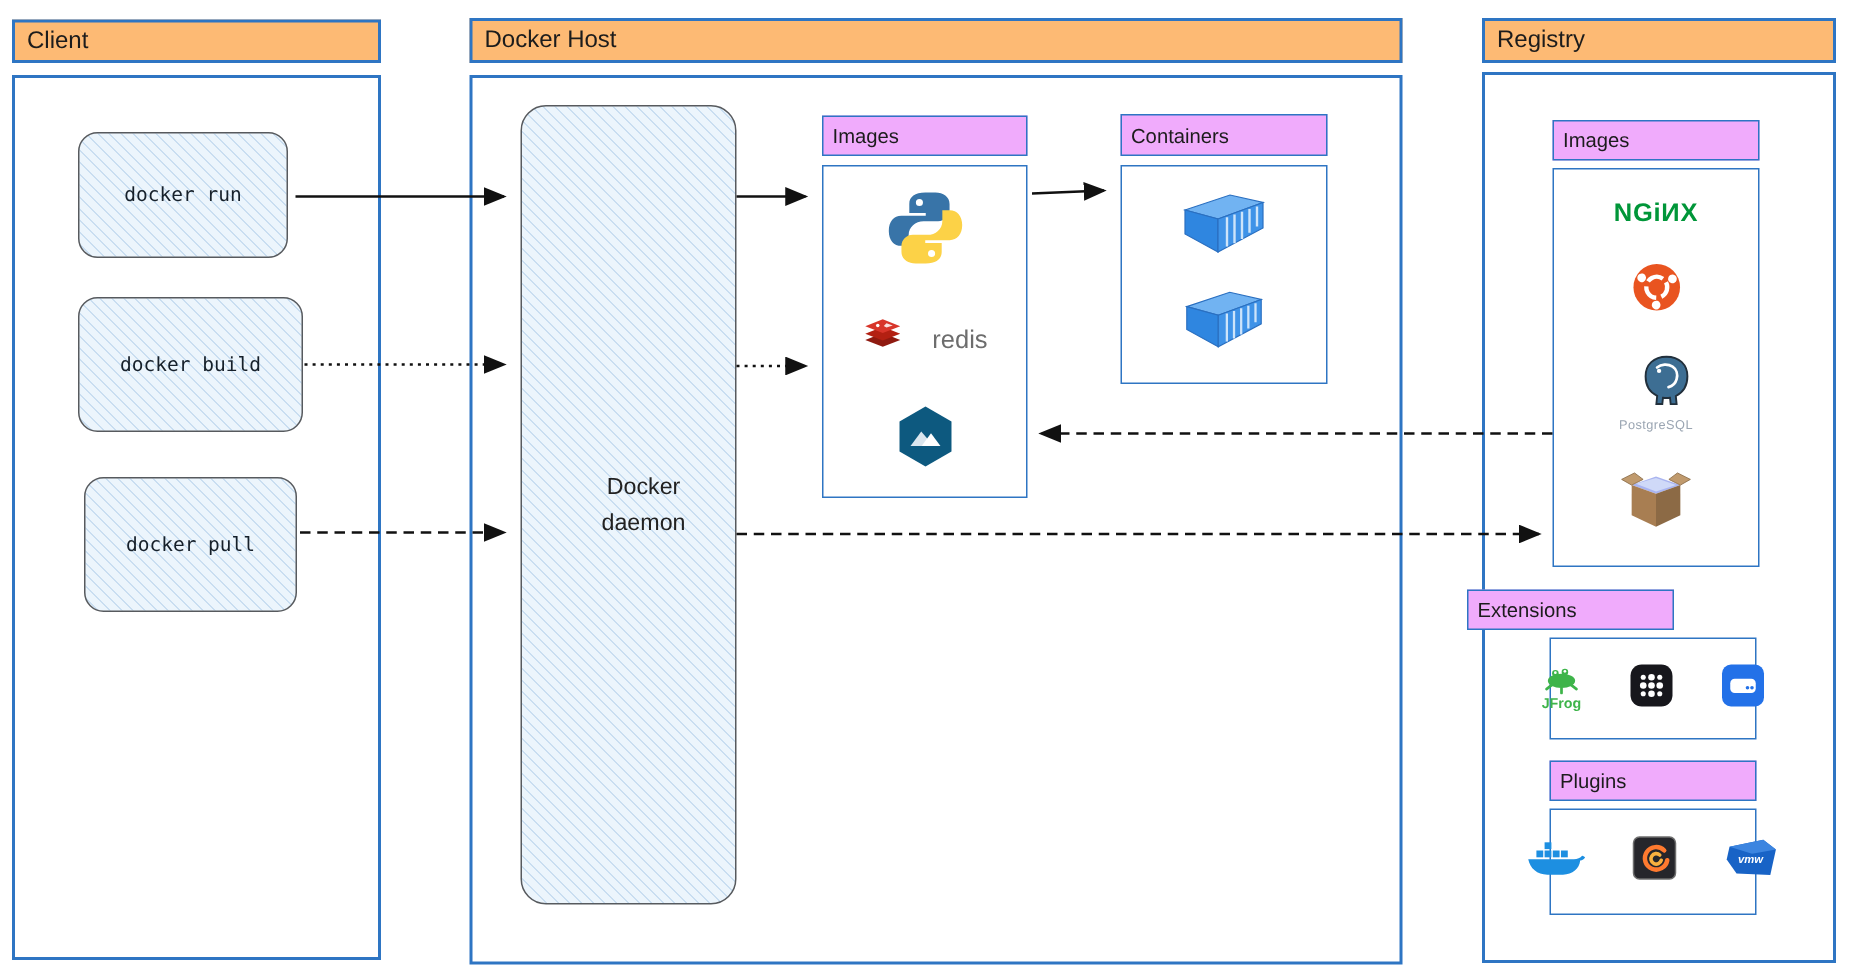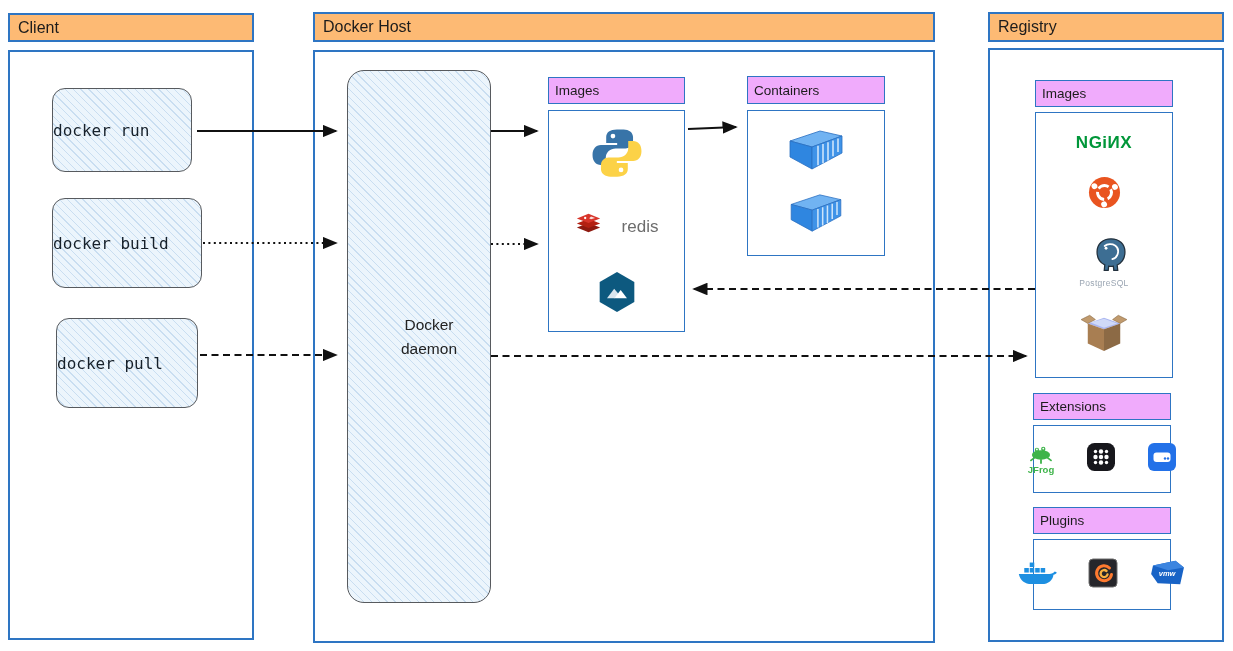--- a/index.html
+++ b/index.html
@@ -15,8 +15,8 @@
           background-image:repeating-linear-gradient(45deg,rgba(120,168,215,.30) 0px,rgba(120,168,215,.30) 1px,transparent 1px,transparent 5.5px);
           border:1.6px solid #575a5e;}
   .cmd{position:absolute;box-sizing:border-box;border-radius:13px;
-       display:flex;align-items:center;justify-content:flex-start;
-       font-family:"DejaVu Sans Mono","Liberation Mono",monospace;font-size:16px;color:#16202a;}
+       display:flex;align-items:center;justify-content:center;
+       font-family:"DejaVu Sans Mono","Liberation Mono",monospace;font-size:13px;color:#16202a;}
   .daemon{position:absolute;box-sizing:border-box;border-radius:17px;
           display:flex;align-items:center;justify-content:center;text-align:center;
           font-size:15.5px;line-height:1.5;color:#222;}

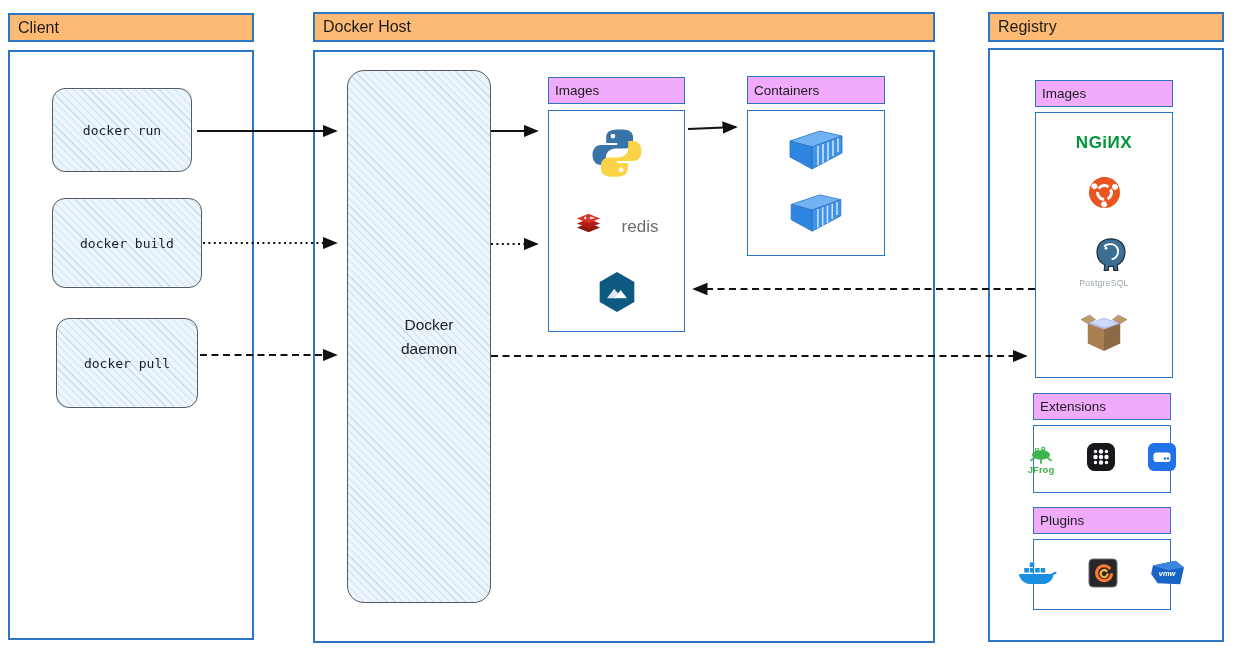--- a/index.html
+++ b/index.html
@@ -160,7 +160,7 @@
     </div>
   </div>
 
-  <div class="subtitle" style="left:1033px;top:393px;width:138px;height:27px;">
+  <div class="subtitle" style="left:978px;top:393px;width:138px;height:27px;">
     <span>Extensions</span>
   </div>
   <div class="subbox" style="left:1033px;top:425px;width:138px;height:68px;">

